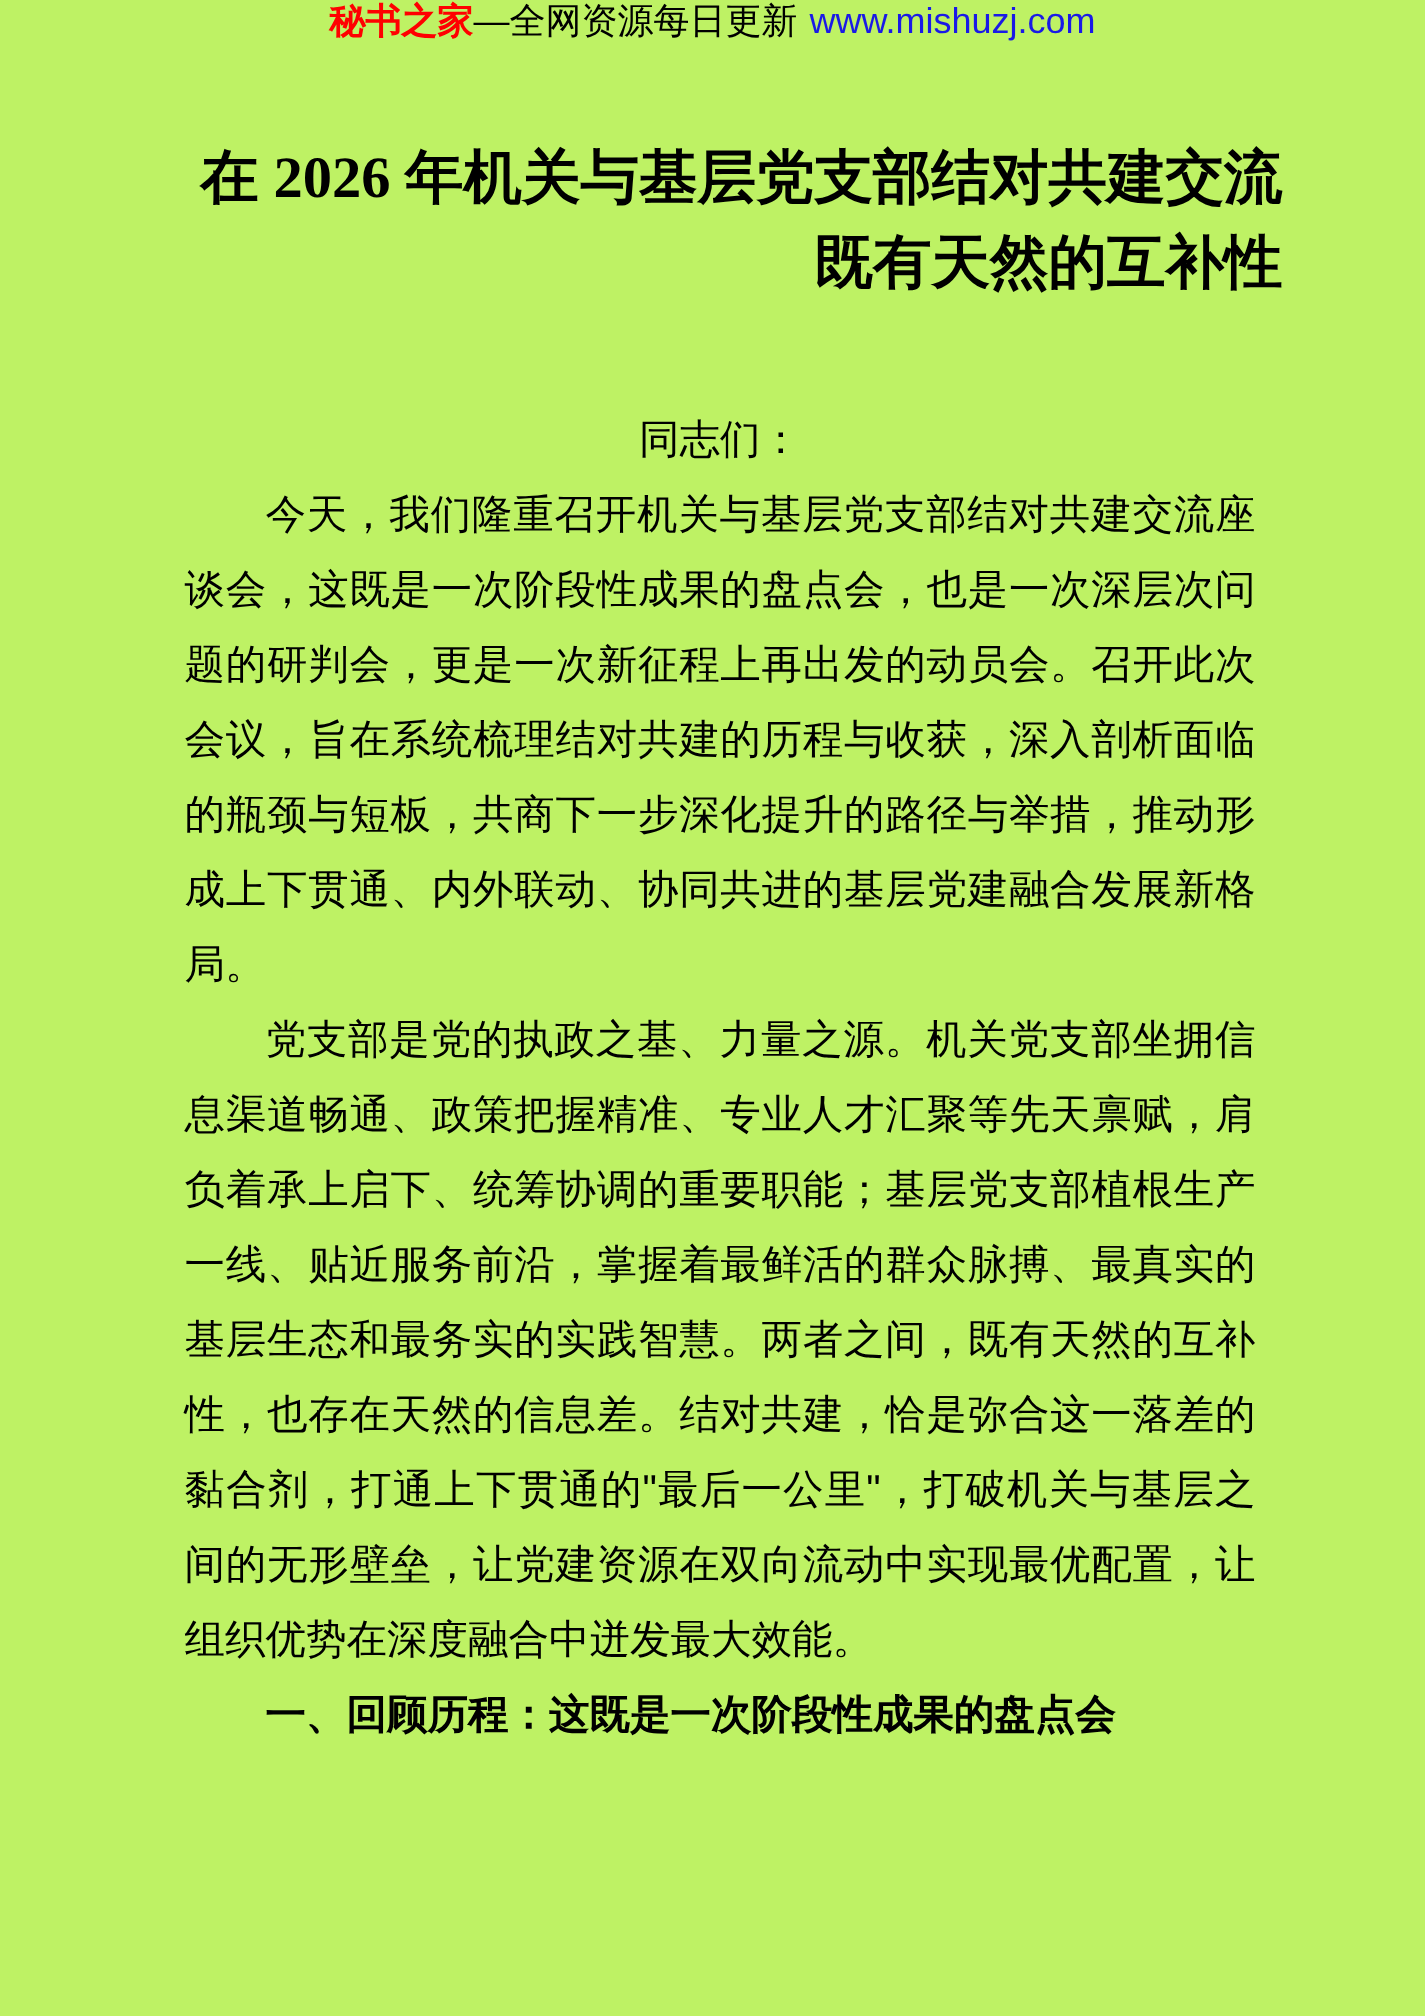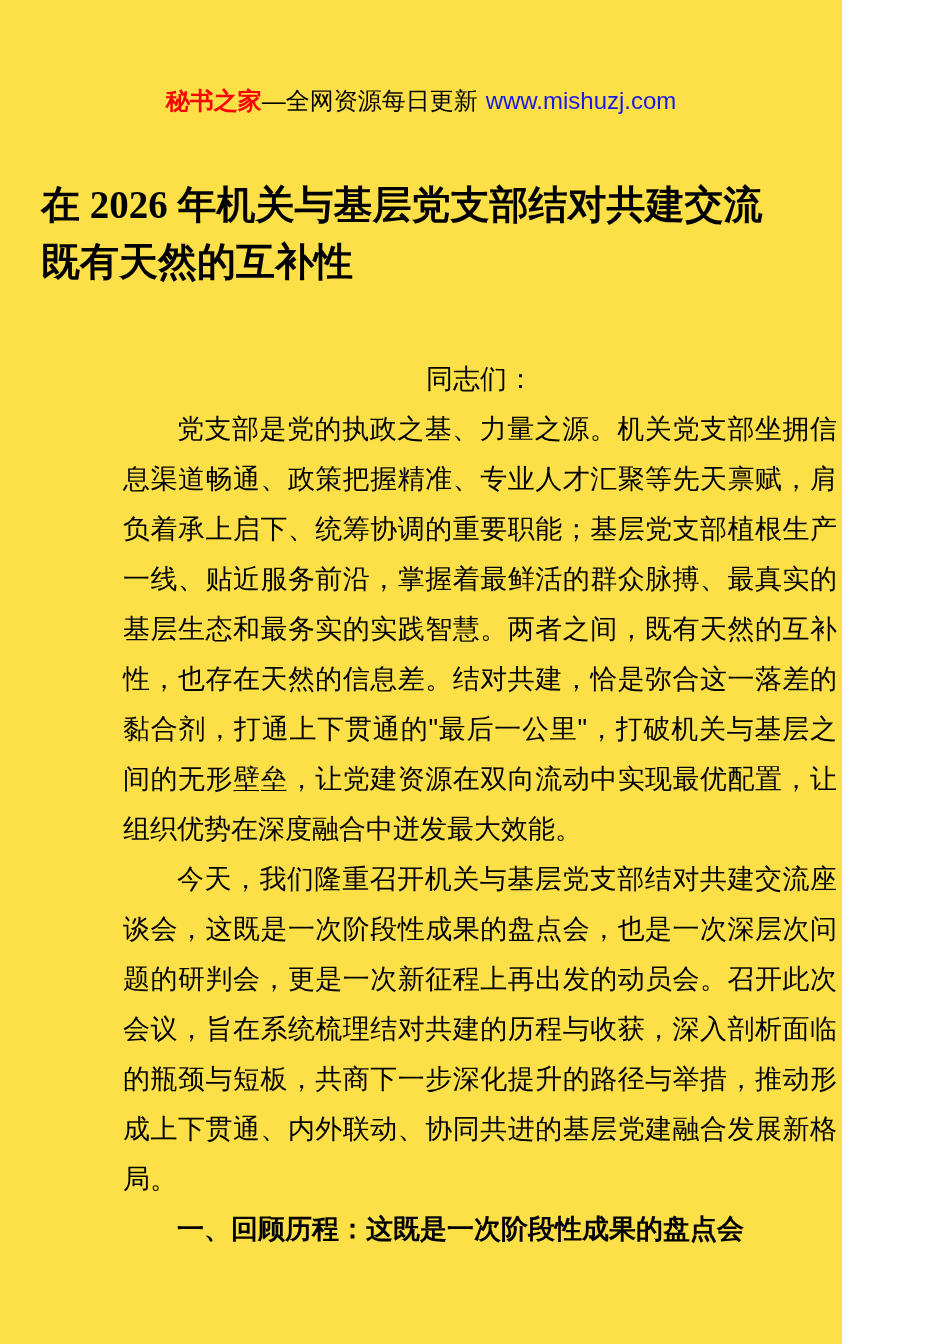--- a/index.html
+++ b/index.html
@@ -9,12 +9,11 @@
   }
   .page {
     position: relative;
-    width: 842px;
+    width: 950px;
     height: 1344px;
-    background: #fde047;
+    background: #bef264;
     overflow: hidden;
     box-sizing: border-box;
-    padding-top: 86px;
     font-family: "Liberation Sans", "DejaVu Sans", sans-serif;
     color: #000000;
   }

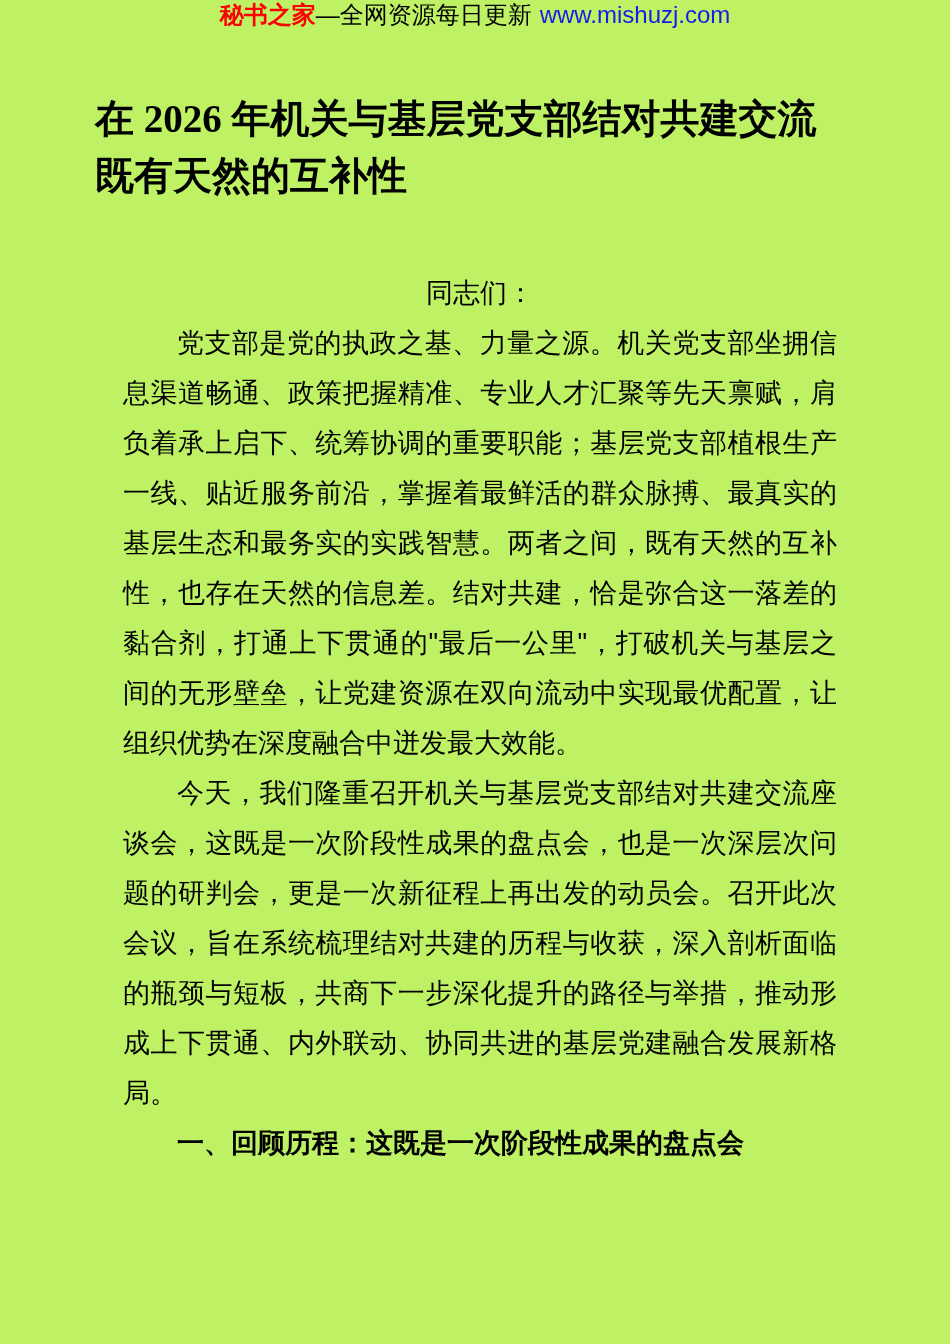--- a/index.html
+++ b/index.html
@@ -38,7 +38,7 @@
   .doc-title {
     margin: 60px auto 0 auto;
     width: 760px;
-    text-align: left;
+    text-align: right;
     font-family: "Liberation Serif", "DejaVu Serif", serif;
     font-weight: bold;
     font-size: 39px;

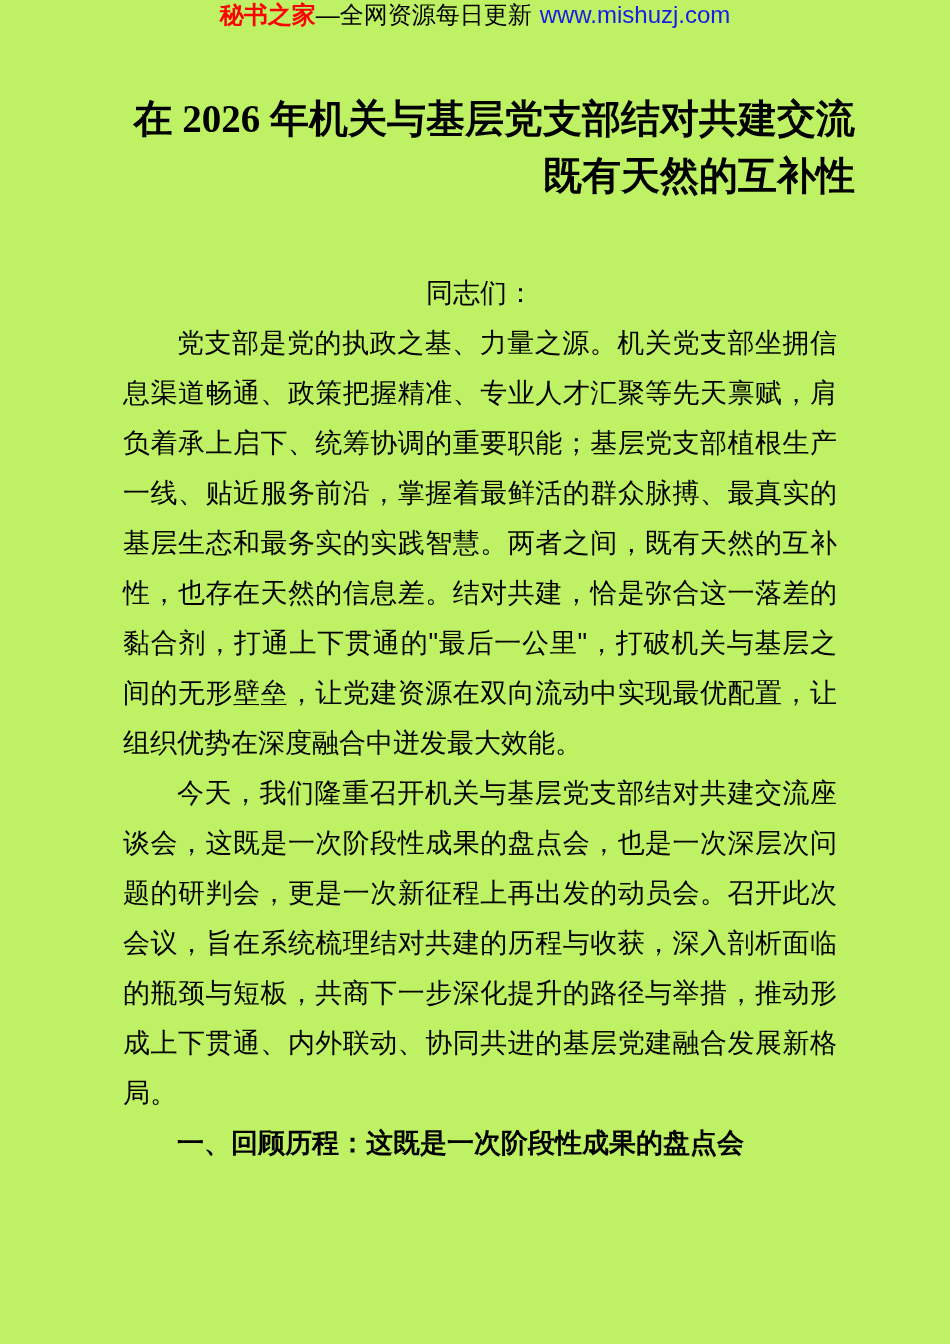--- a/index.html
+++ b/index.html
@@ -85,8 +85,8 @@
 
   <div class="doc-body">
     <p class="salutation">同志们：</p>
+    <p>今天，我们隆重召开机关与基层党支部结对共建交流座谈会，这既是一次阶段性成果的盘点会，也是一次深层次问题的研判会，更是一次新征程上再出发的动员会。召开此次会议，旨在系统梳理结对共建的历程与收获，深入剖析面临的瓶颈与短板，共商下一步深化提升的路径与举措，推动形成上下贯通、内外联动、协同共进的基层党建融合发展新格局。</p>
     <p>党支部是党的执政之基、力量之源。机关党支部坐拥信息渠道畅通、政策把握精准、专业人才汇聚等先天禀赋，肩负着承上启下、统筹协调的重要职能；基层党支部植根生产一线、贴近服务前沿，掌握着最鲜活的群众脉搏、最真实的基层生态和最务实的实践智慧。两者之间，既有天然的互补性，也存在天然的信息差。结对共建，恰是弥合这一落差的黏合剂，打通上下贯通的"最后一公里"，打破机关与基层之间的无形壁垒，让党建资源在双向流动中实现最优配置，让组织优势在深度融合中迸发最大效能。</p>
-    <p>今天，我们隆重召开机关与基层党支部结对共建交流座谈会，这既是一次阶段性成果的盘点会，也是一次深层次问题的研判会，更是一次新征程上再出发的动员会。召开此次会议，旨在系统梳理结对共建的历程与收获，深入剖析面临的瓶颈与短板，共商下一步深化提升的路径与举措，推动形成上下贯通、内外联动、协同共进的基层党建融合发展新格局。</p>
     <p class="section-heading">一、回顾历程：这既是一次阶段性成果的盘点会</p>
   </div>
 

